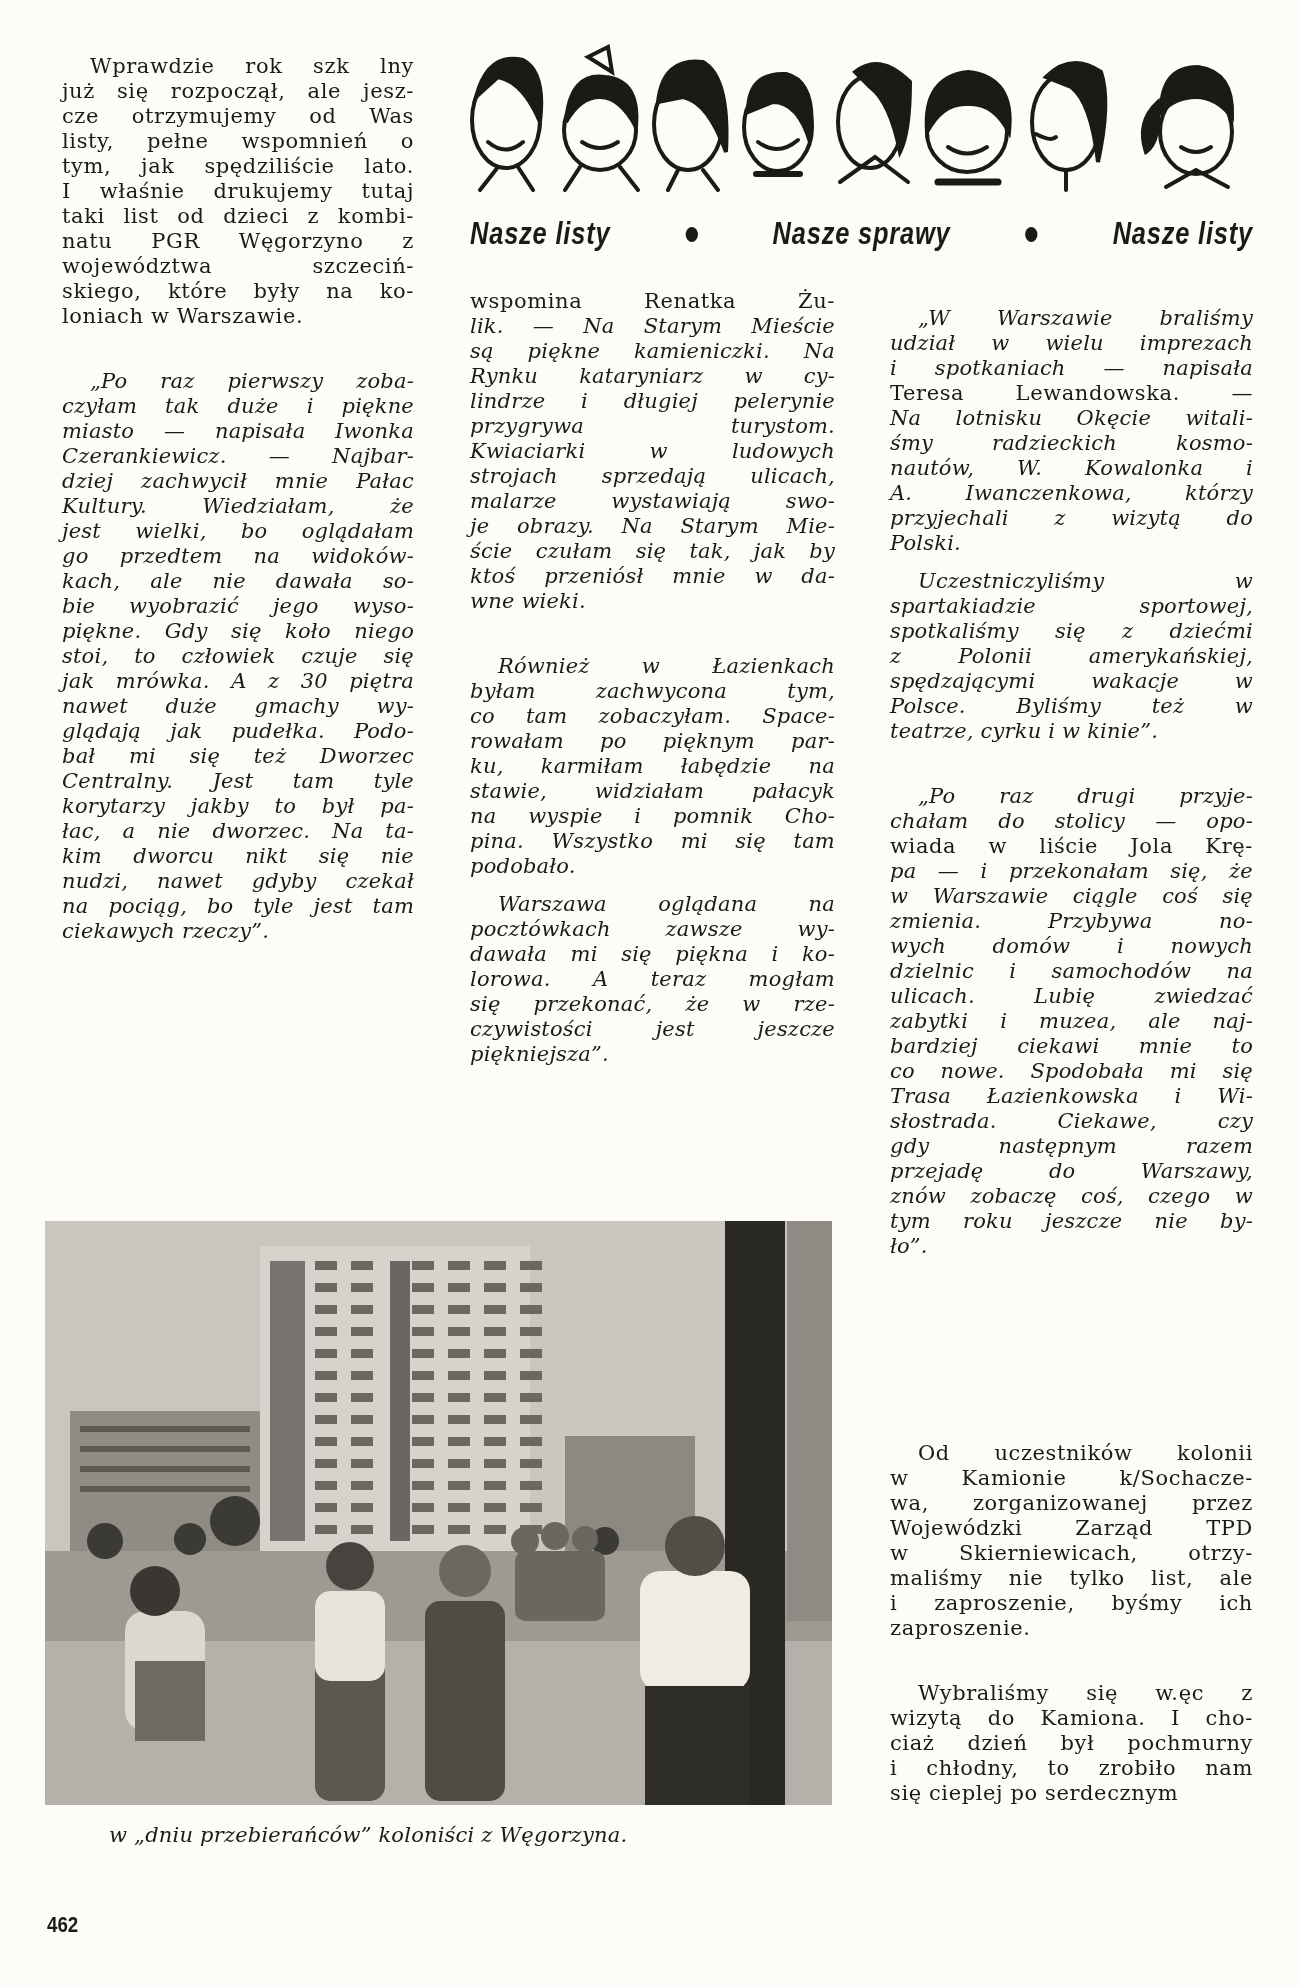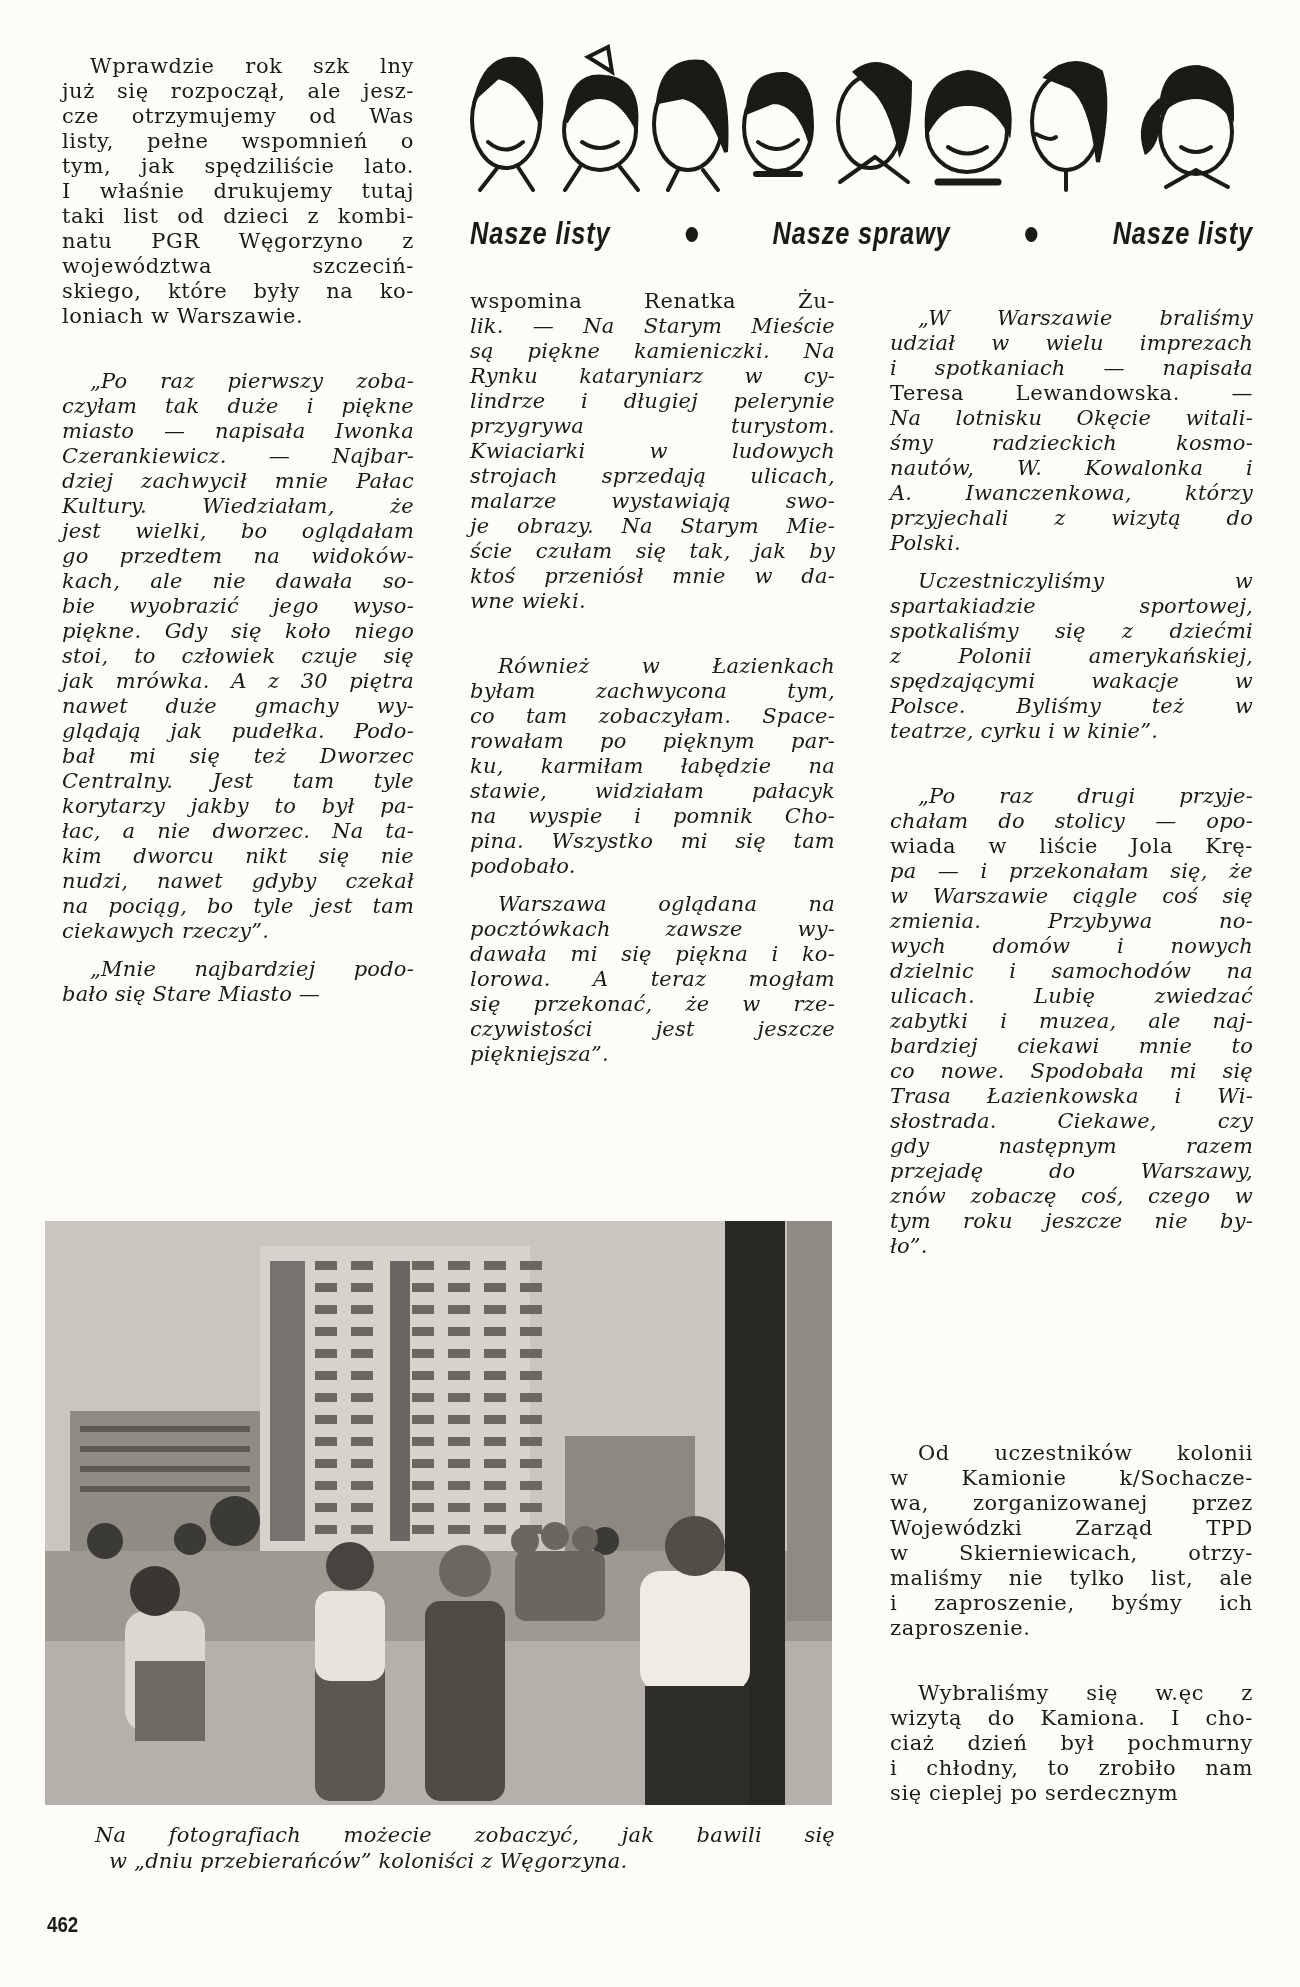--- a/index.html
+++ b/index.html
@@ -173,10 +173,6 @@
       <span class="line it last">ciekawych rzeczy”.</span>
     </div>
     <div class="para-gap"></div>
-    <div>
-      <span class="line it indent">„Mnie najbardziej podo-</span>
-      <span class="line it last">bało się Stare Miasto —</span>
-    </div>
   </div>
 <div class="col" id="middle">
     <div>

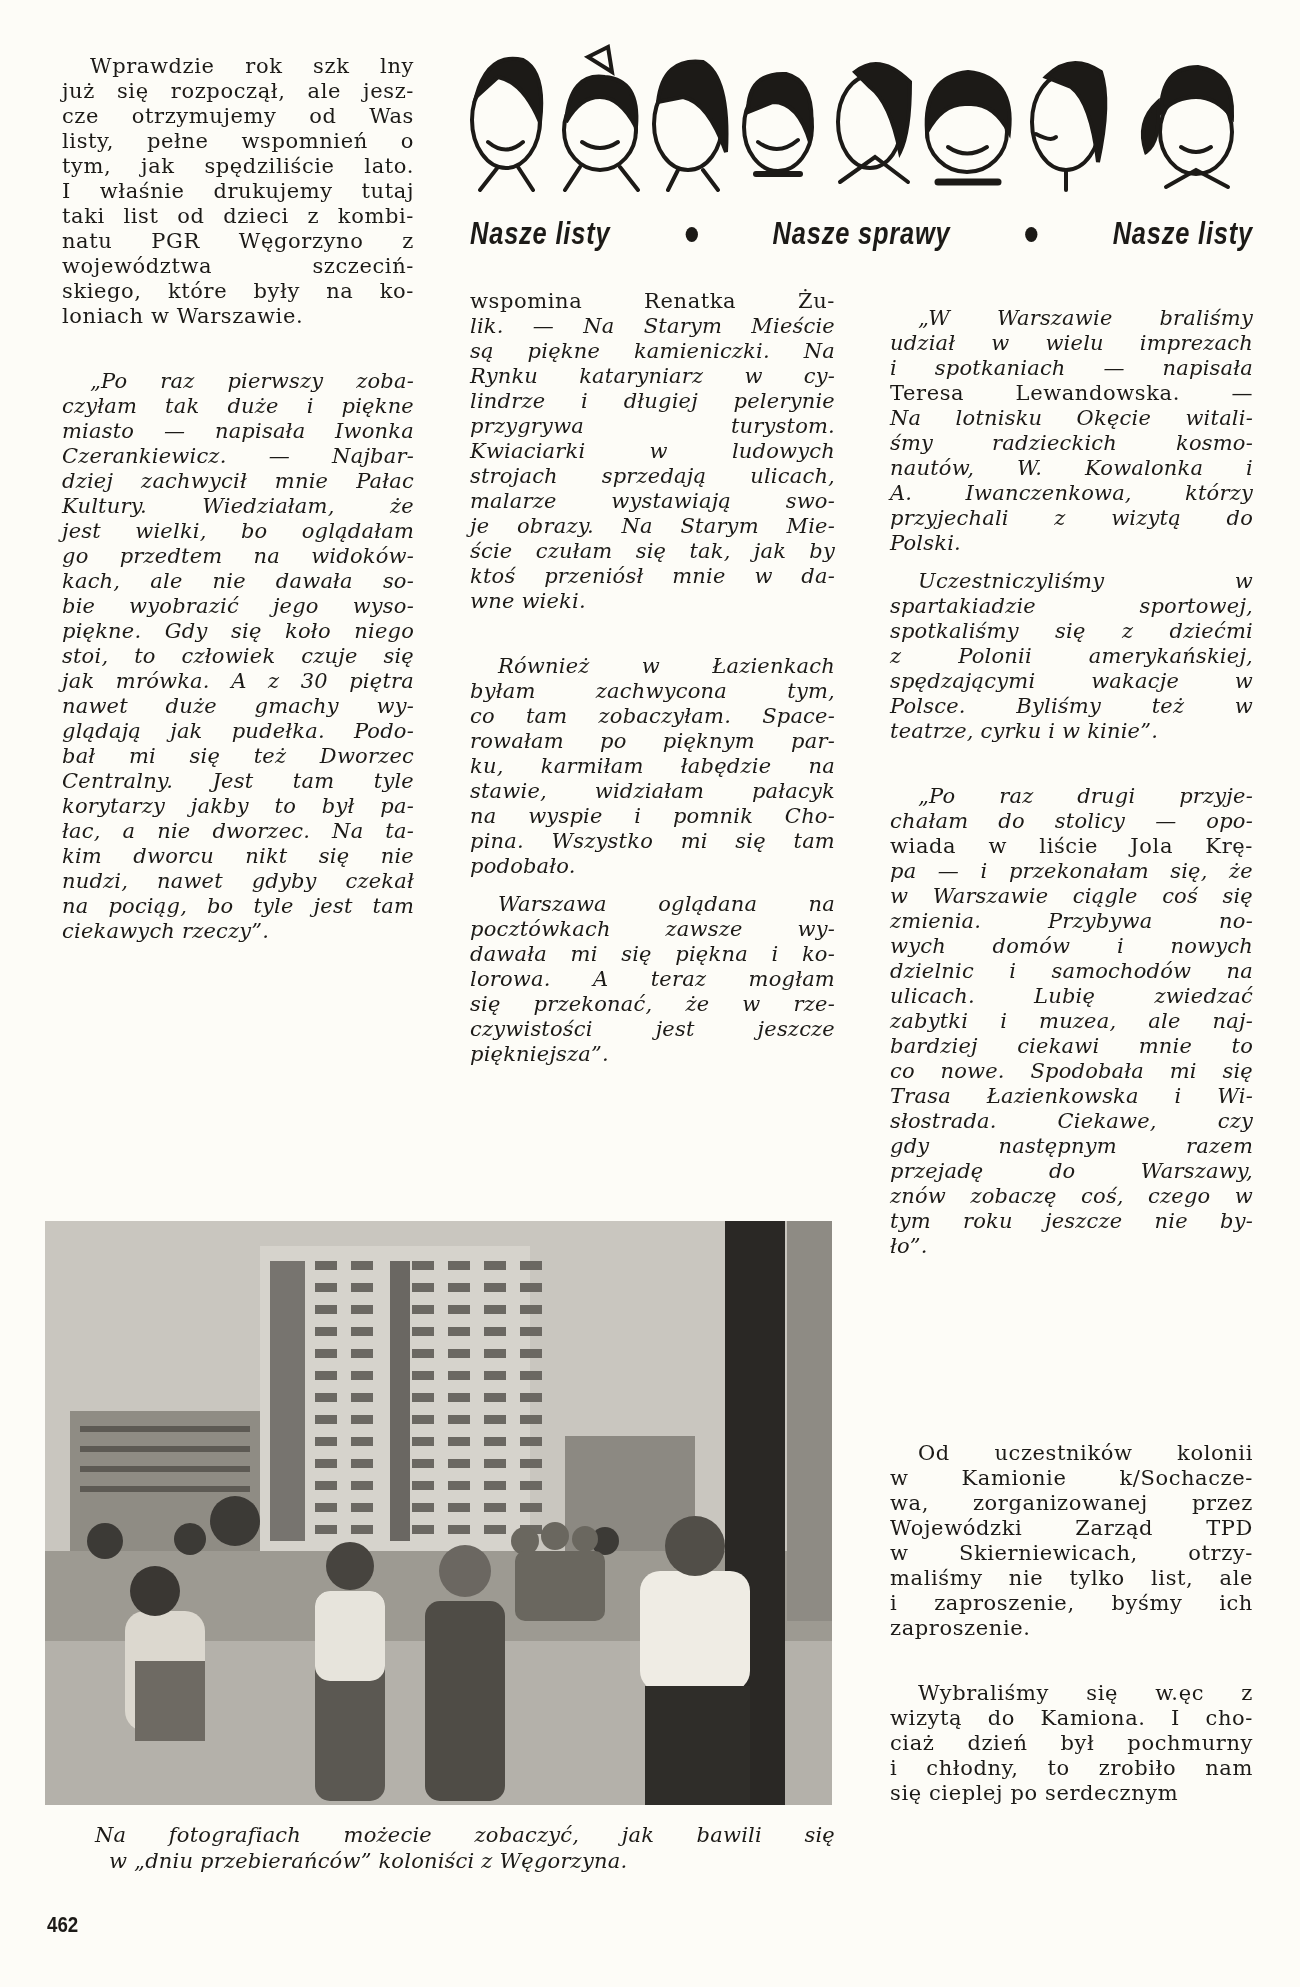--- a/index.html
+++ b/index.html
@@ -394,7 +394,6 @@
 </div>
 
 <div class="caption">
-  <span class="line it">Na fotografiach możecie zobaczyć, jak bawili się</span>
   <span class="line it c2">w „dniu przebierańców” koloniści z Węgorzyna.</span>
 </div>
 

